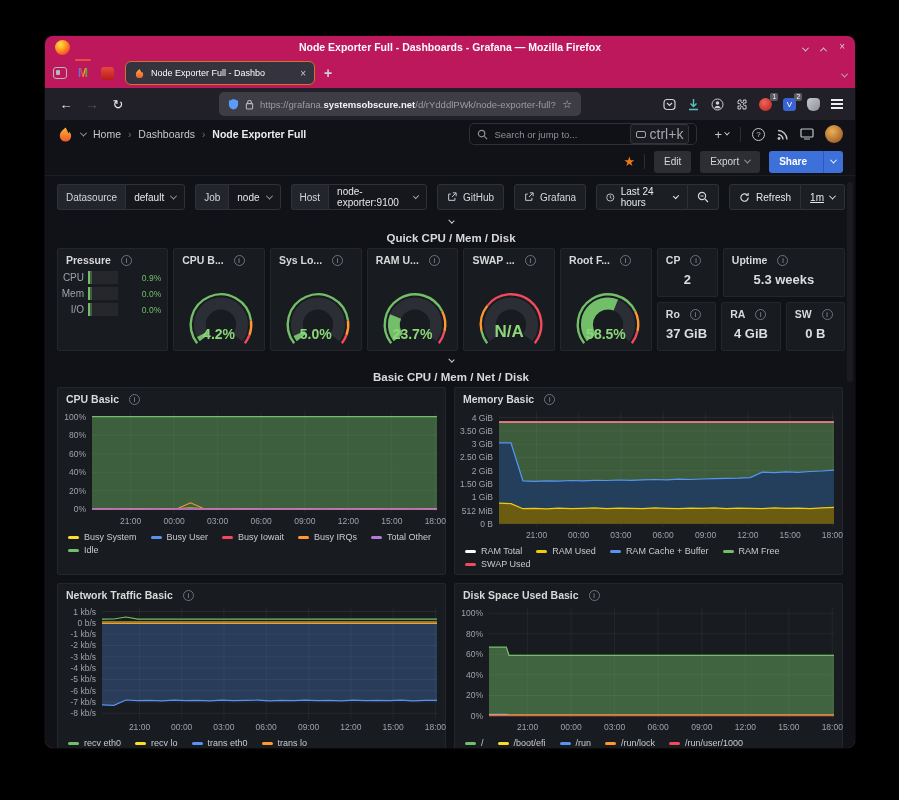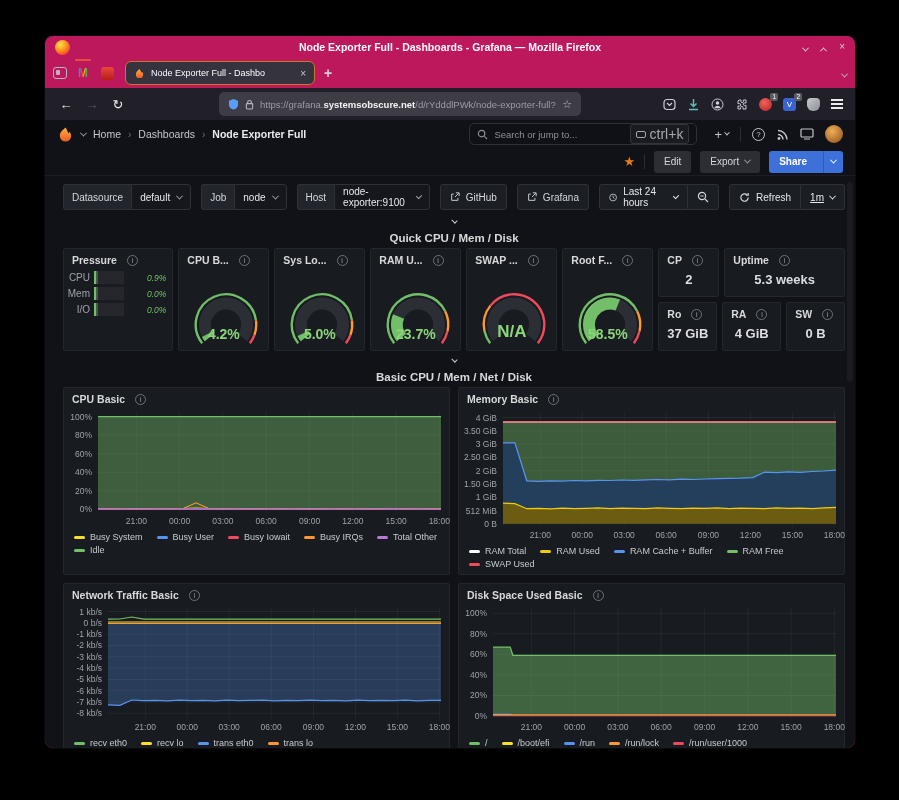--- a/index.html
+++ b/index.html
@@ -87,7 +87,7 @@
   .btn-share .seg { padding:0 10px; display:flex; align-items:center; height:100%; }
   .btn-share .seg.caret { border-left:1px solid #2c5bc0; padding:0 7px; }
 
-  .dash { padding:8px 10px 0 18px; }
+  .dash { padding:8px 10px 0 12px; }
   .ctl-row { display:flex; align-items:center; gap:10px; margin-bottom:10px; }
   .ctl { display:flex; height:26px; font-size:10px; }
   .ctl-label { background:#22252b; border:1px solid #2f3136; border-right:none; border-radius:3px 0 0 3px;

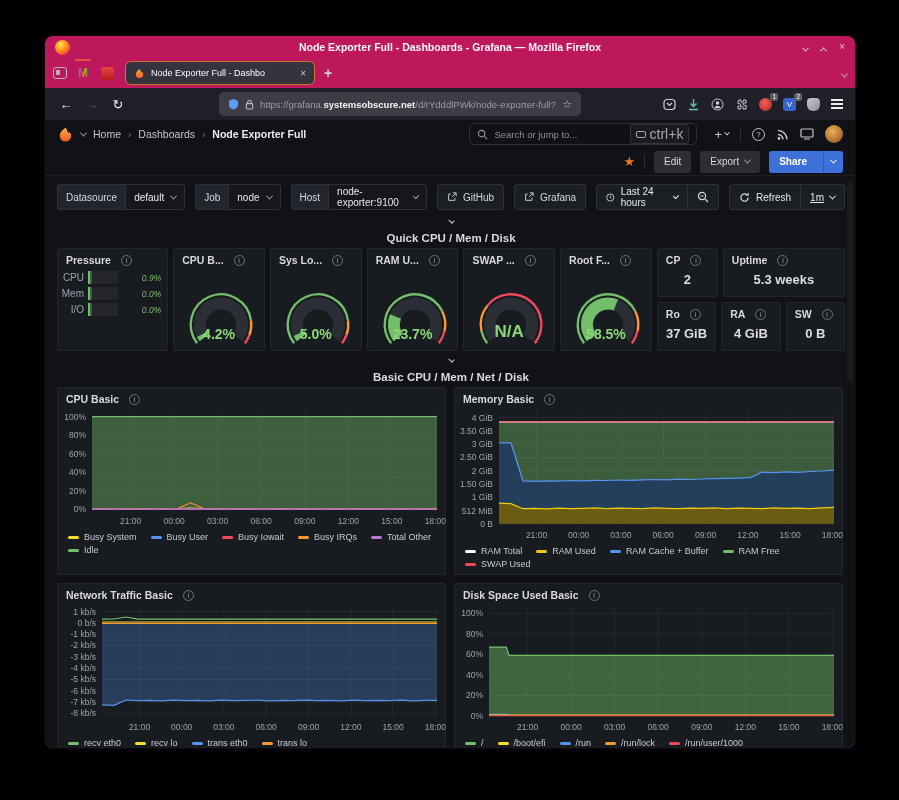--- a/index.html
+++ b/index.html
@@ -121,7 +121,7 @@
   .plabel { width:24px; text-align:right; font-size:10px; color:#9fa3ab; }
   .pbar { width:30px; height:13px; background:#25272d; border-left:2px solid #73bf69; position:relative; overflow:hidden; }
   .pbar-fill { position:absolute; left:0; top:0; bottom:0; background:rgba(115,191,105,0.35); }
-  .pval { margin-left:auto; font-size:8.5px; color:#73bf69;font-style:italic; }
+  .pval { margin-left:auto; font-size:8.5px; color:#73bf69; }
 
   .gauge-panel { width:94px; height:103px; position:relative; }
   .gauge-svg { position:absolute; left:3px; right:3px; top:22px; height:76px; width:88px; margin:0 auto; }

